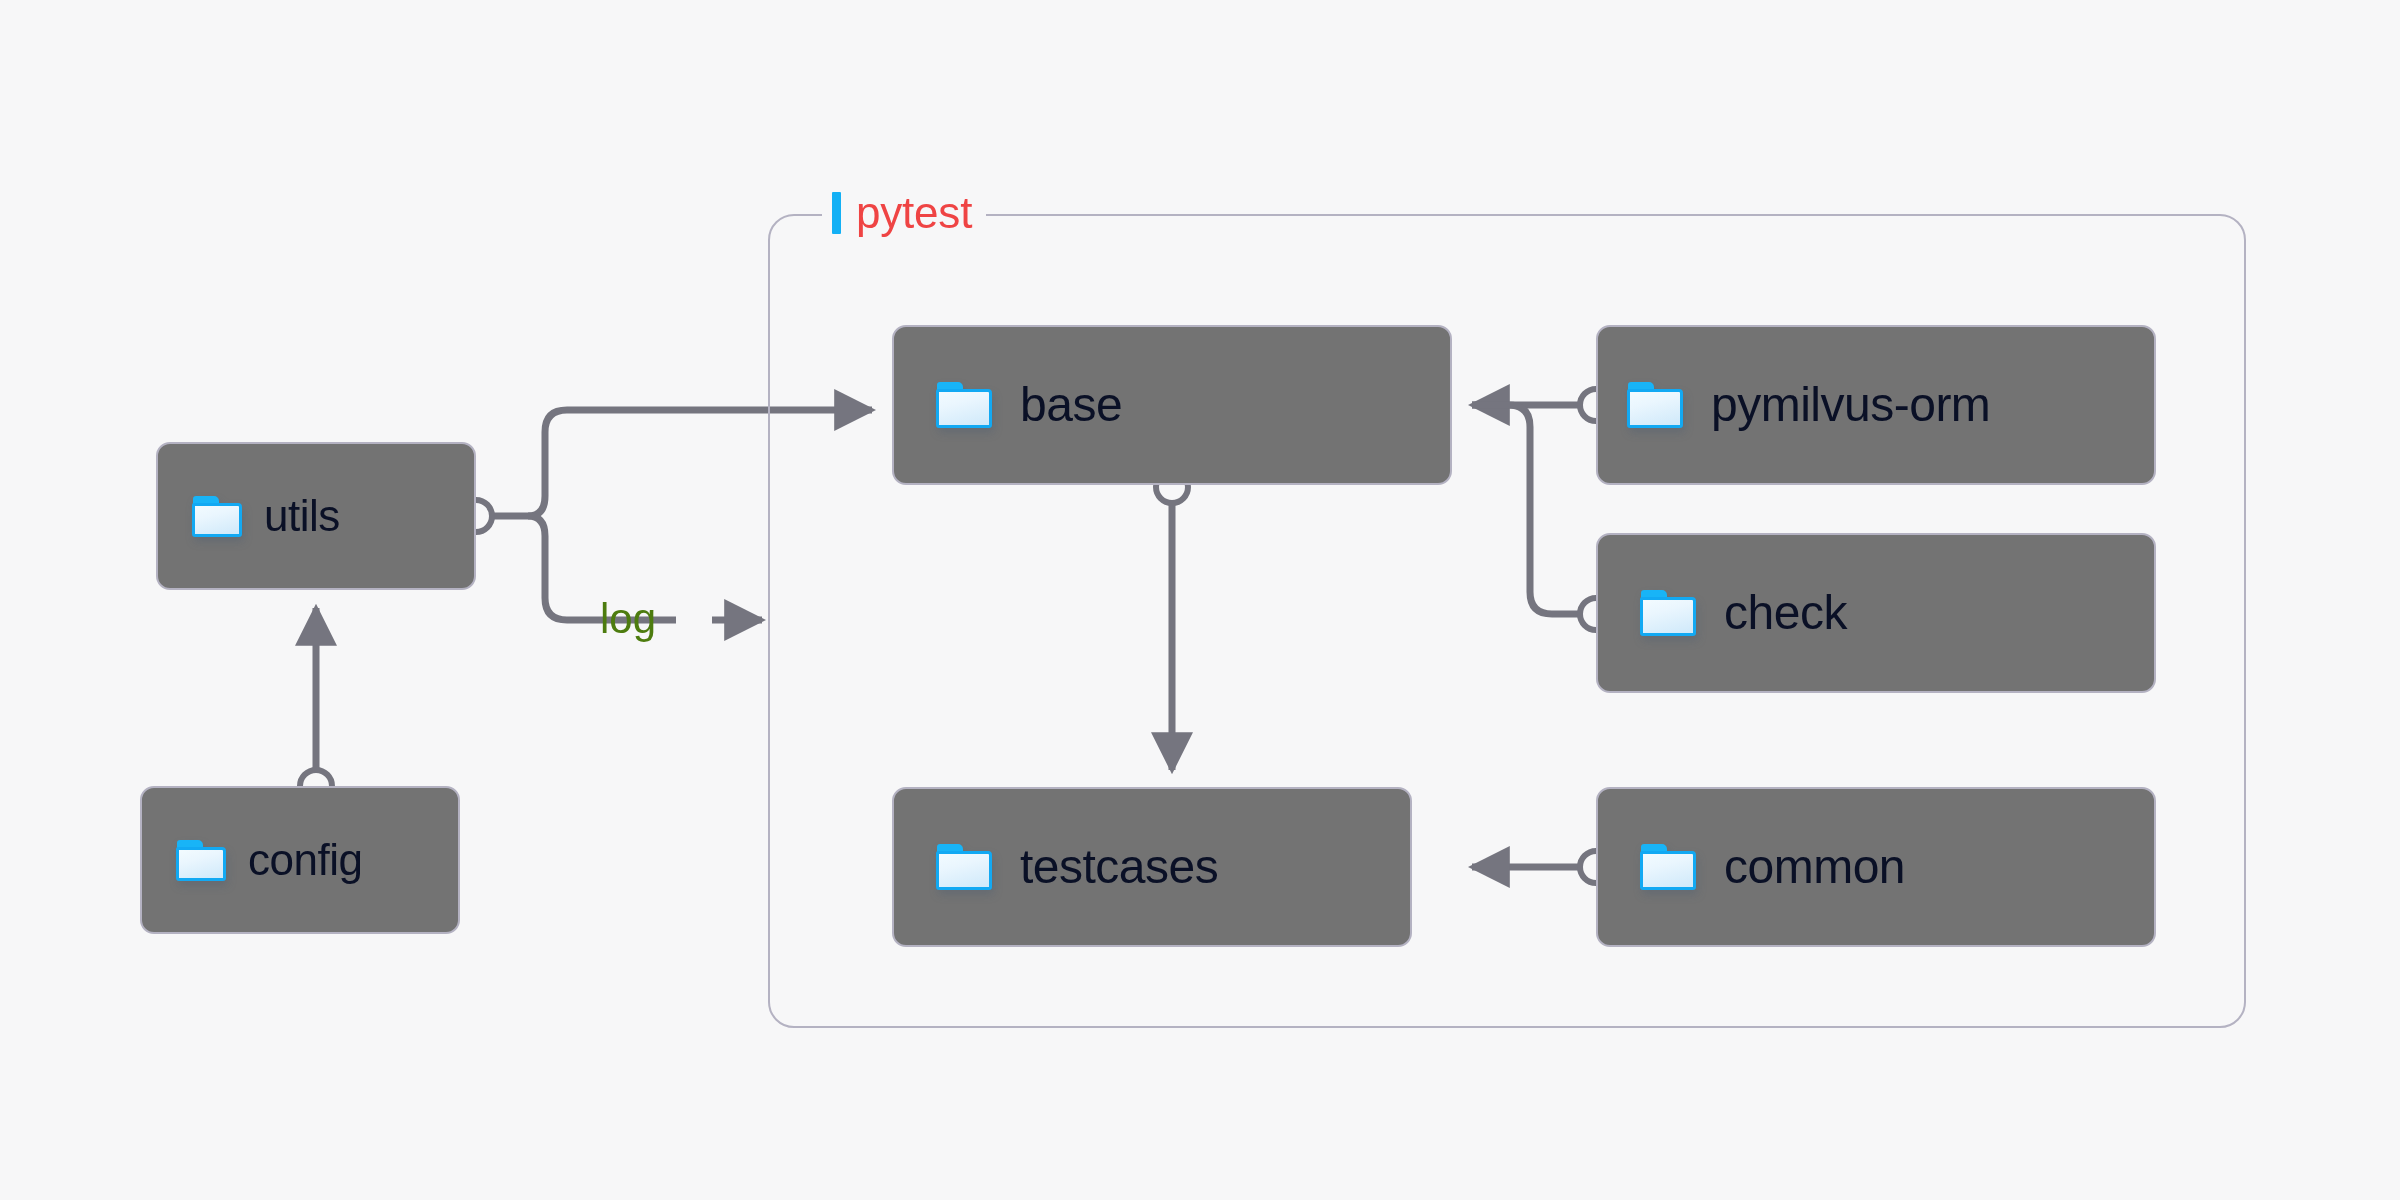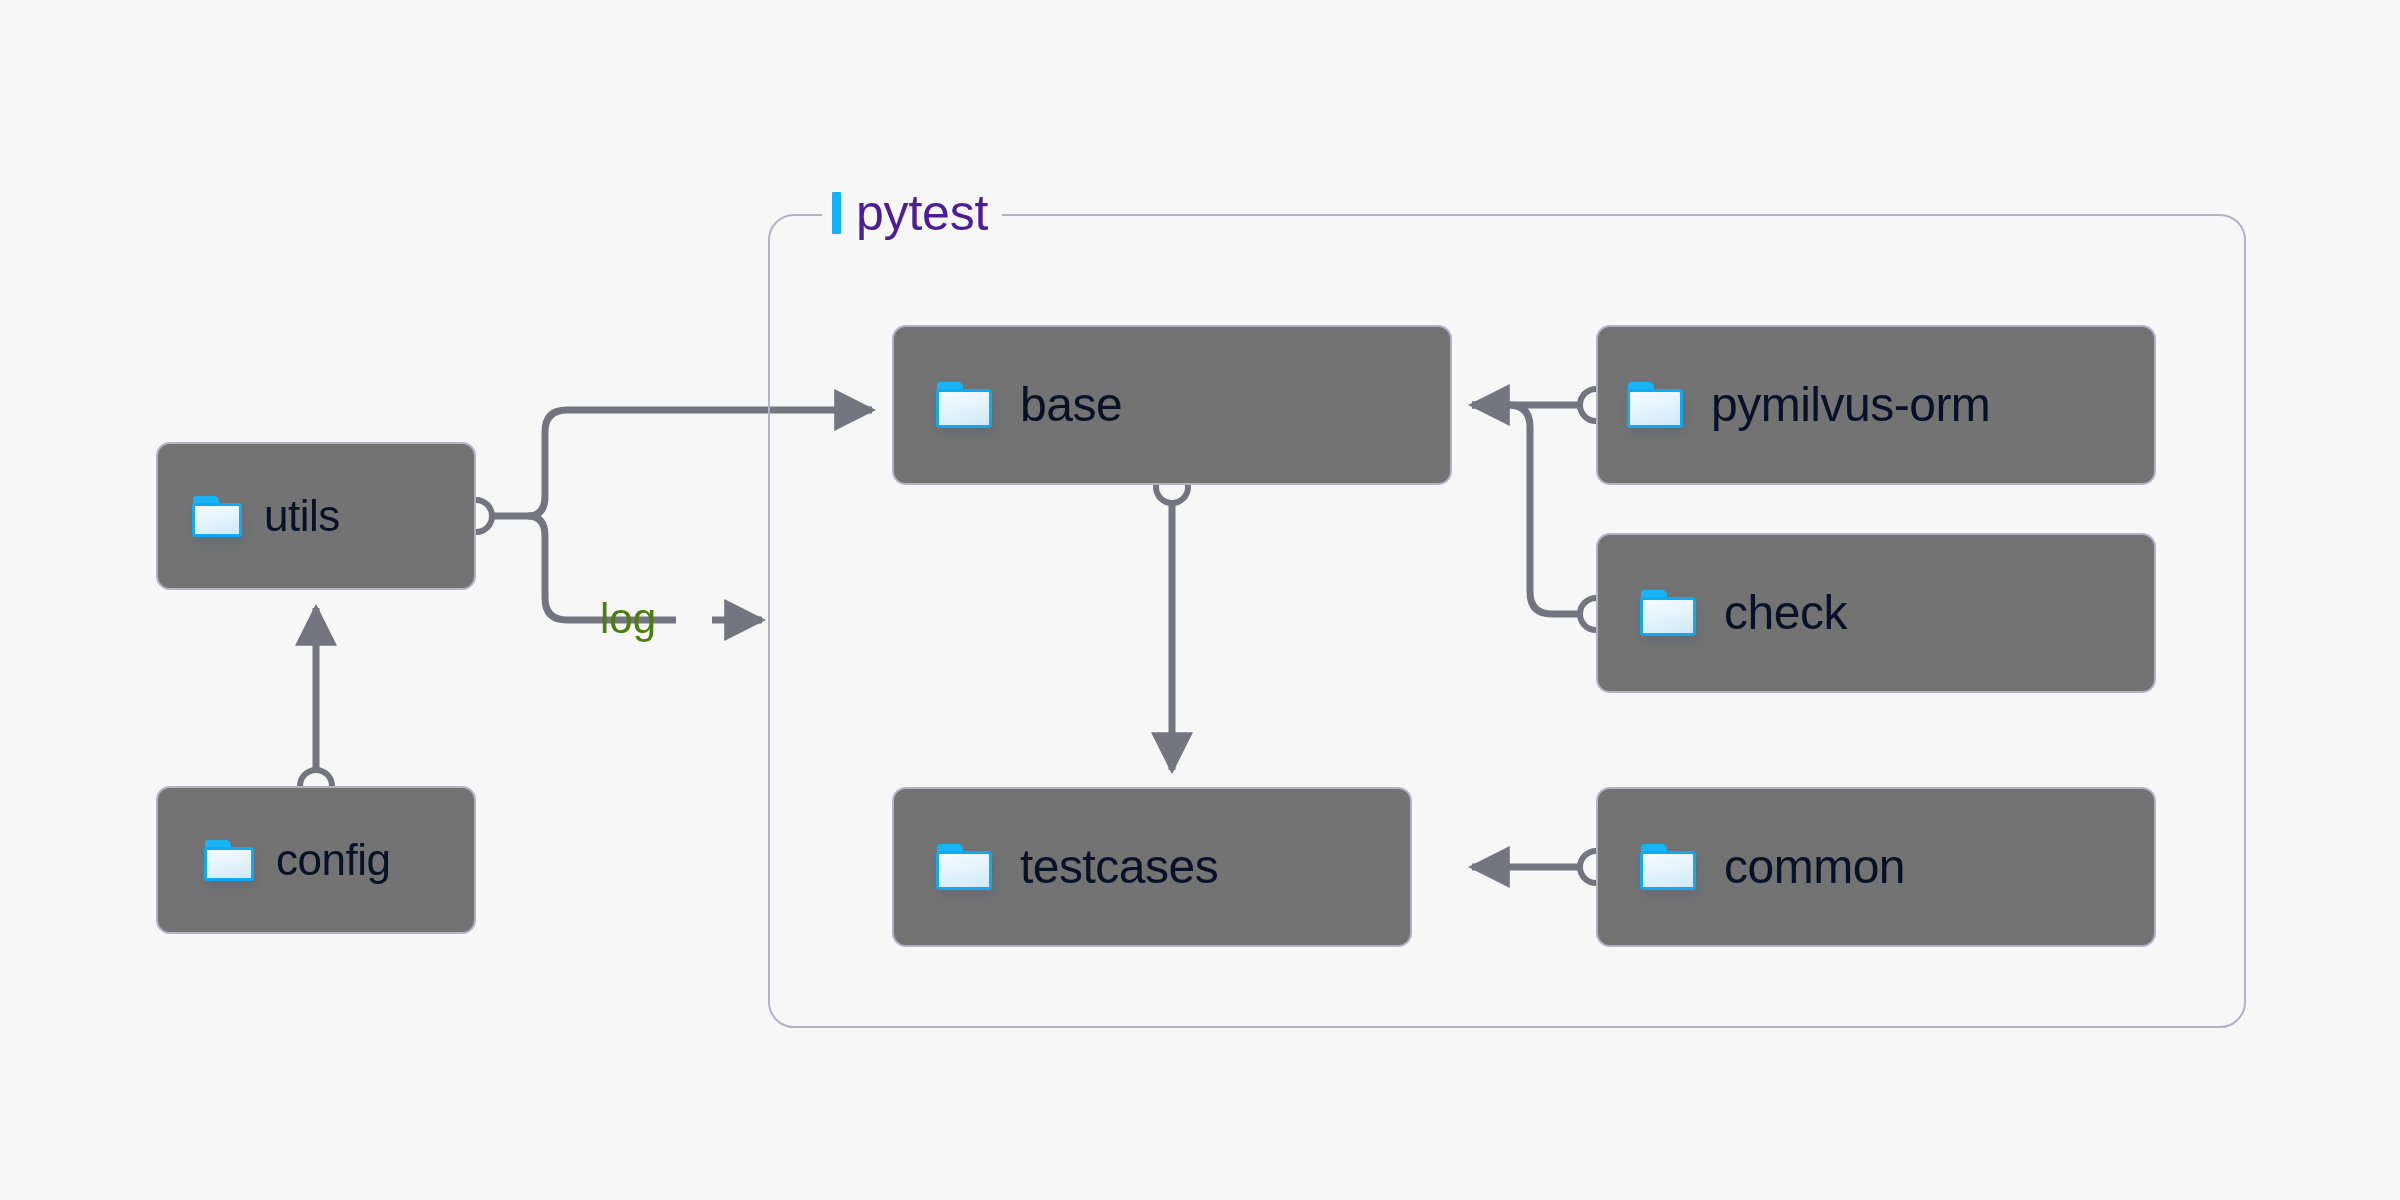--- a/index.html
+++ b/index.html
@@ -55,8 +55,8 @@
     flex: none;
   }
   .group-label .txt {
-    font-size: 50px;
-    color: #4c1d95;
+    font-size: 44px;
+    color: #ef4444;
     letter-spacing: -0.2px;
     white-space: nowrap;
     line-height: 1;

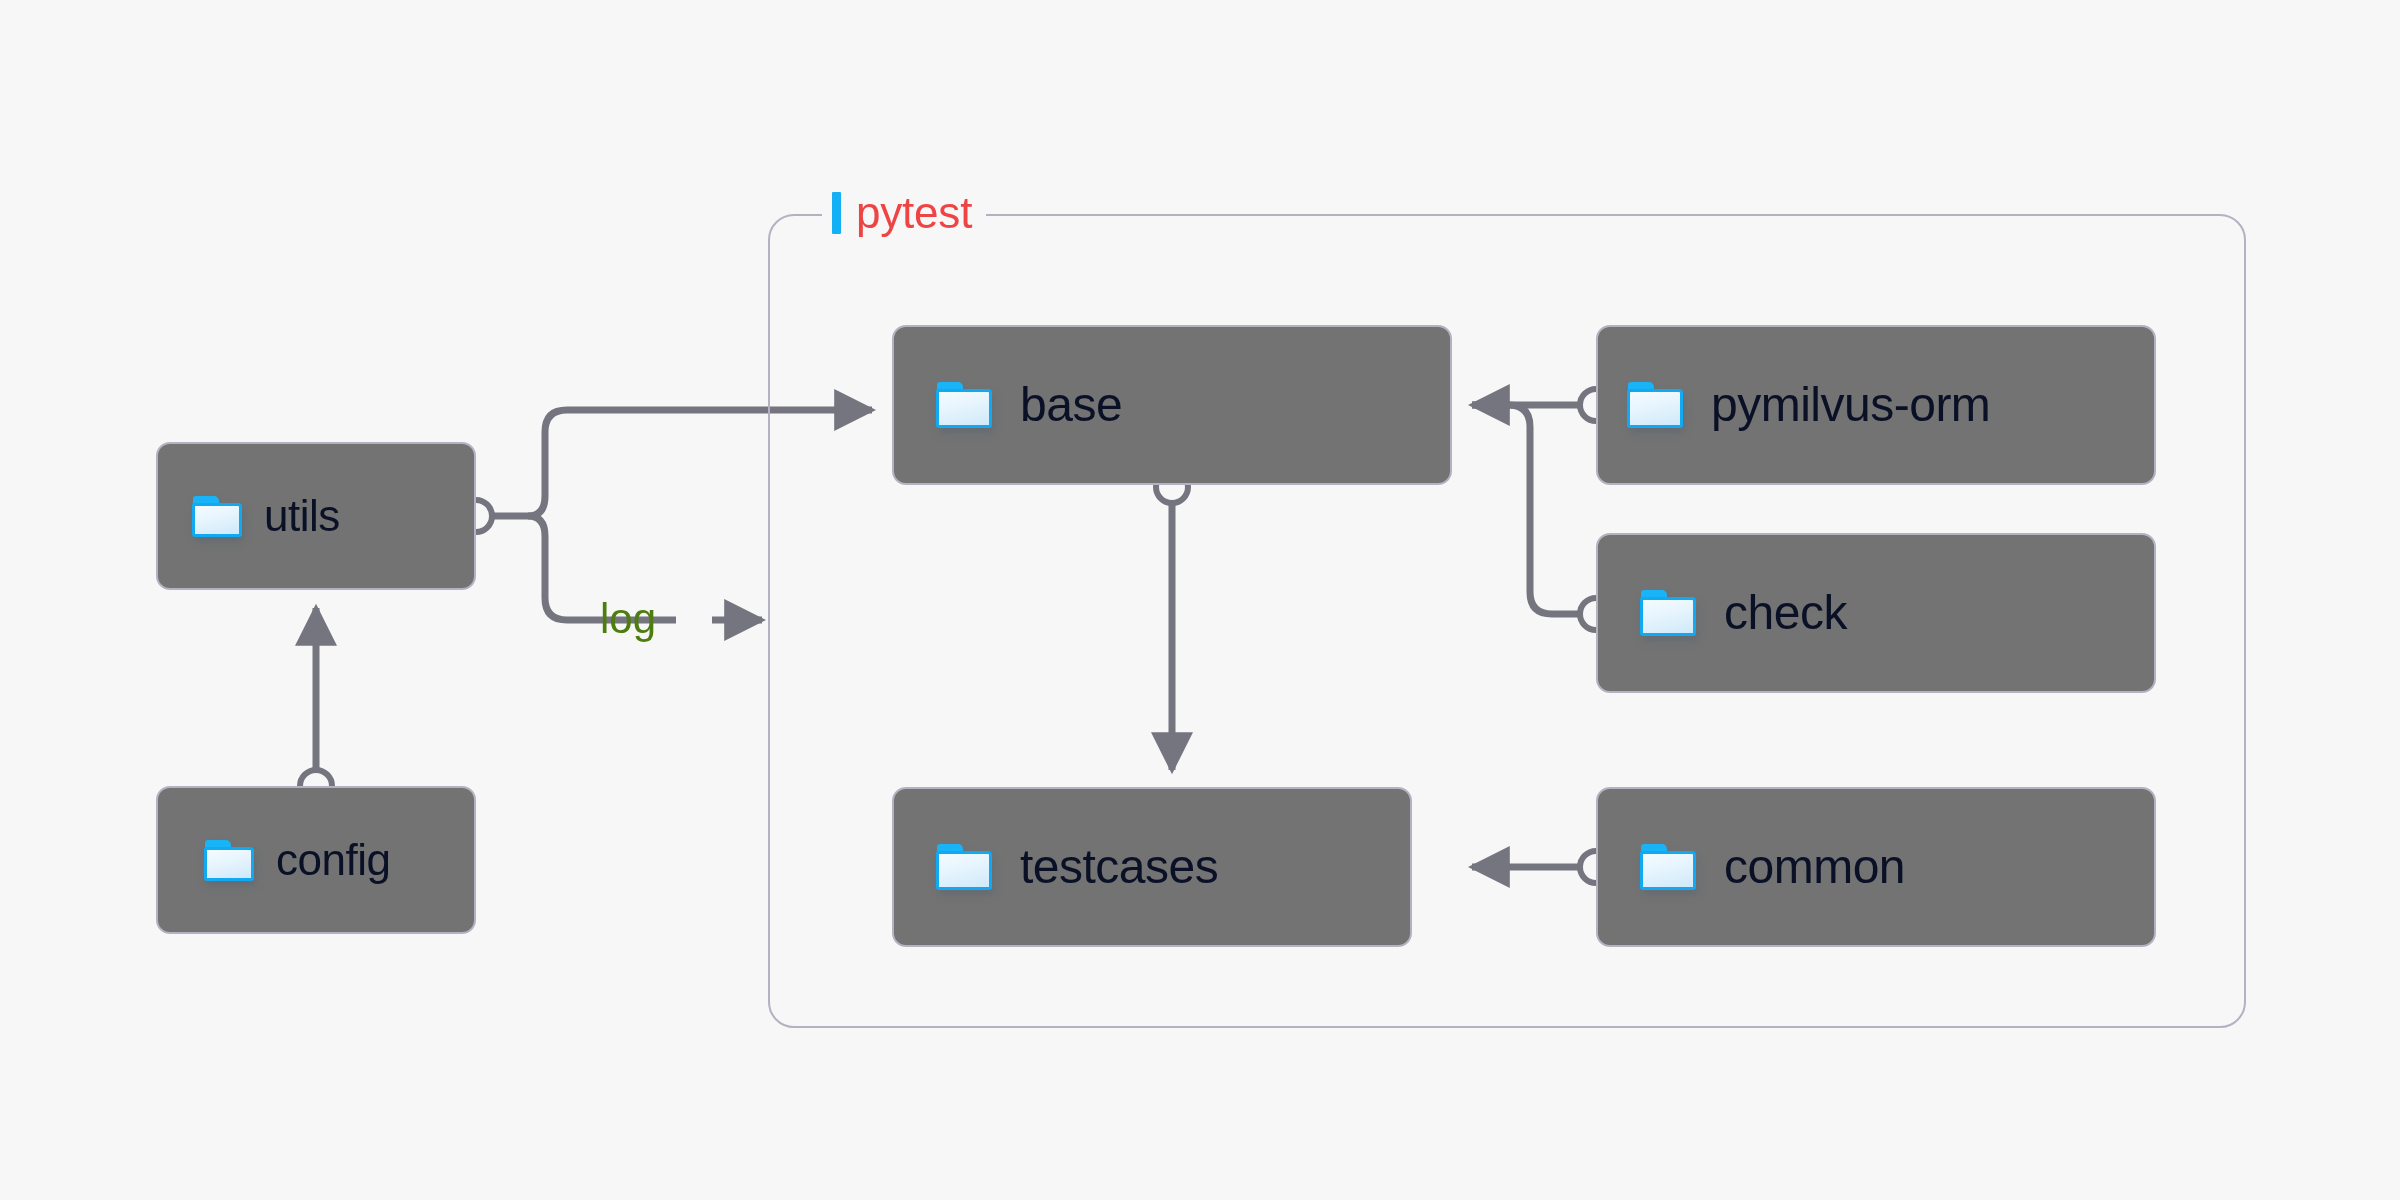--- a/index.html
+++ b/index.html
@@ -181,7 +181,7 @@
     <span class="label" style="font-size:44px;">utils</span>
   </div>
 
-  <div class="node" style="left:156px; top:786px; width:320px; height:148px; padding-left:46px; gap:22px;">
+  <div class="node" style="left:140px; top:786px; width:320px; height:148px; padding-left:34px; gap:22px;">
     <span class="folder" style="width:50px;height:41px;">
       <span class="tab"></span>
       <span class="body"></span>

